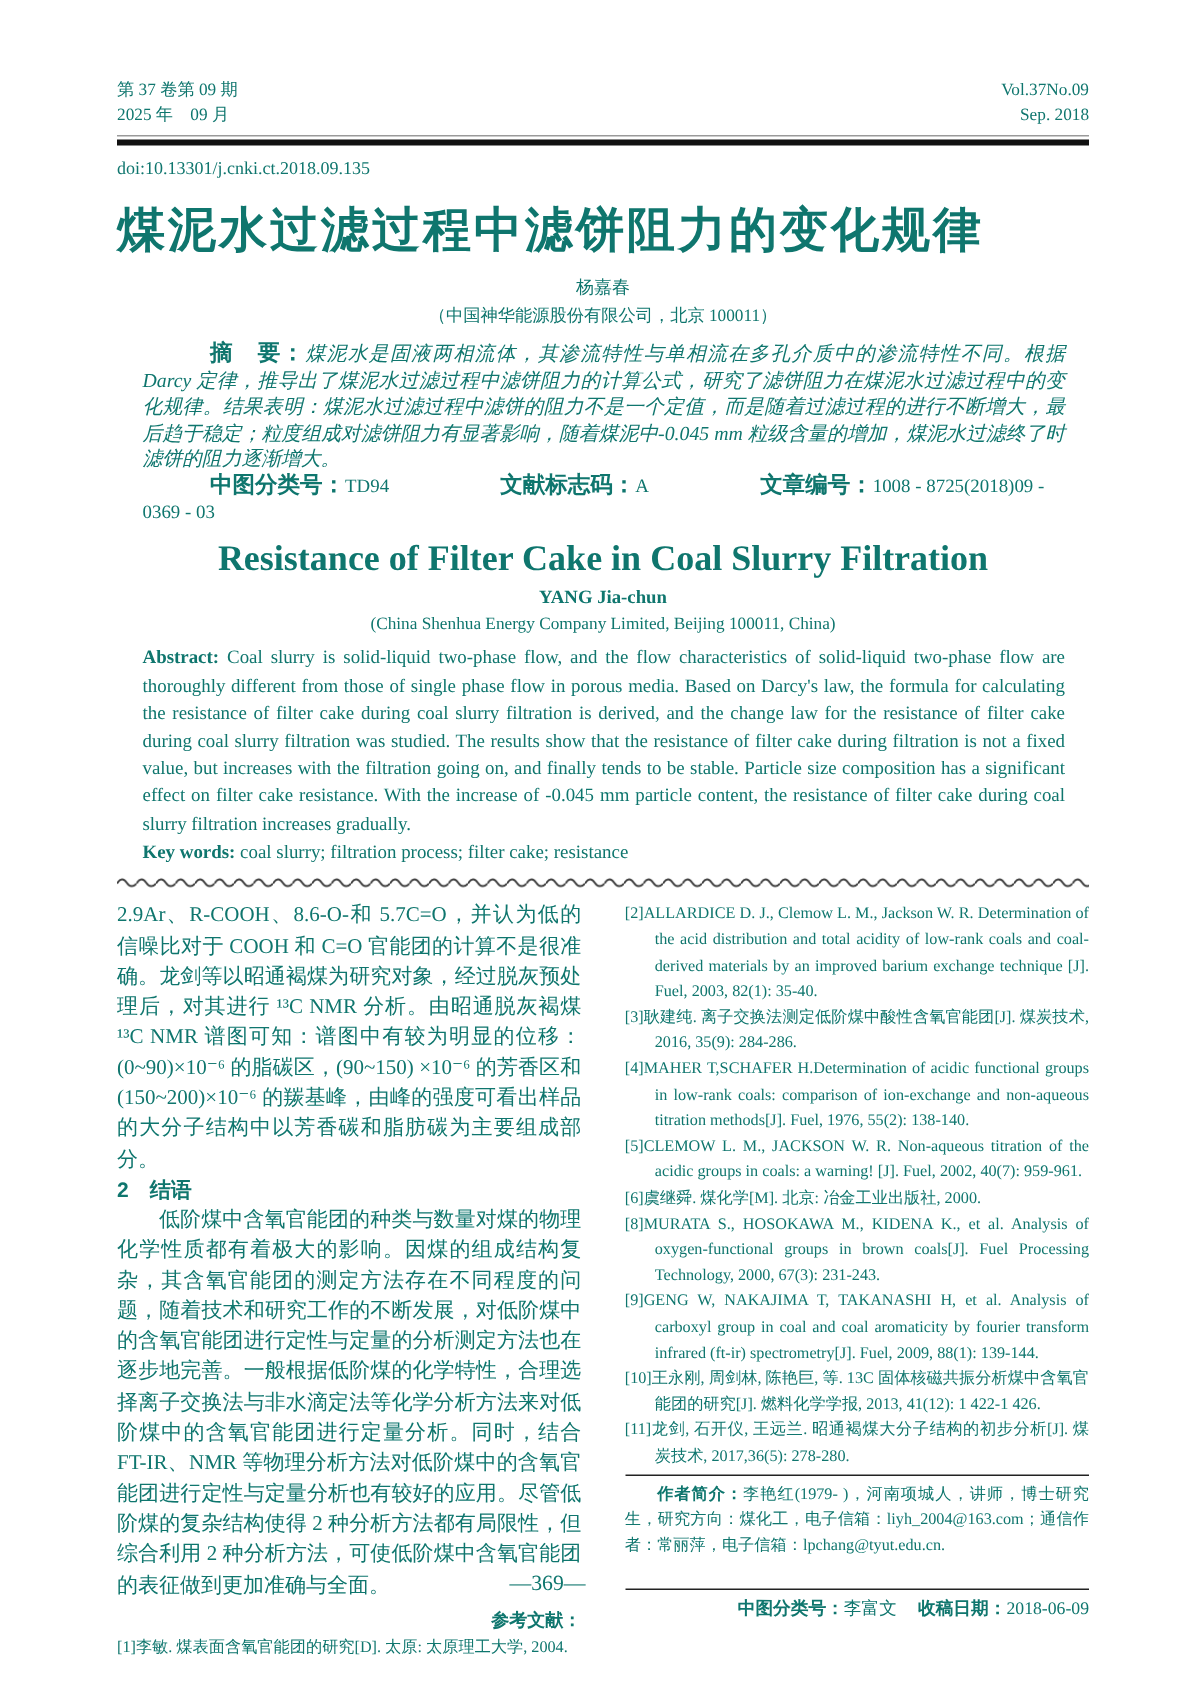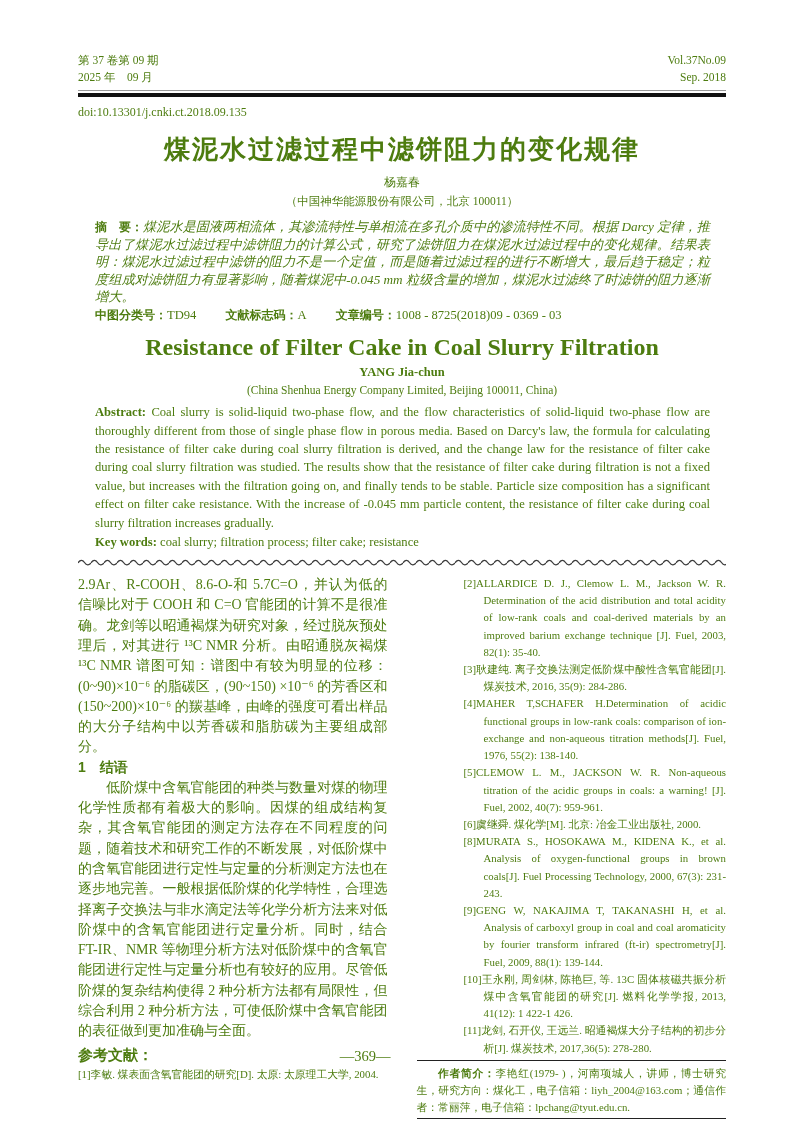--- a/index.html
+++ b/index.html
@@ -4,7 +4,7 @@
 <style>
   html,body{margin:0;padding:0;background:#ffffff;}
   .page{position:relative;width:793px;height:1122px;background:#fff;overflow:hidden;
-        font-family:"Liberation Serif","DejaVu Serif",serif;color:#4d7c0f;}
+        font-family:"Liberation Serif","DejaVu Serif",serif;color:#0f766e;}
   .content{position:absolute;left:78px;top:52px;width:648px;}
 
   

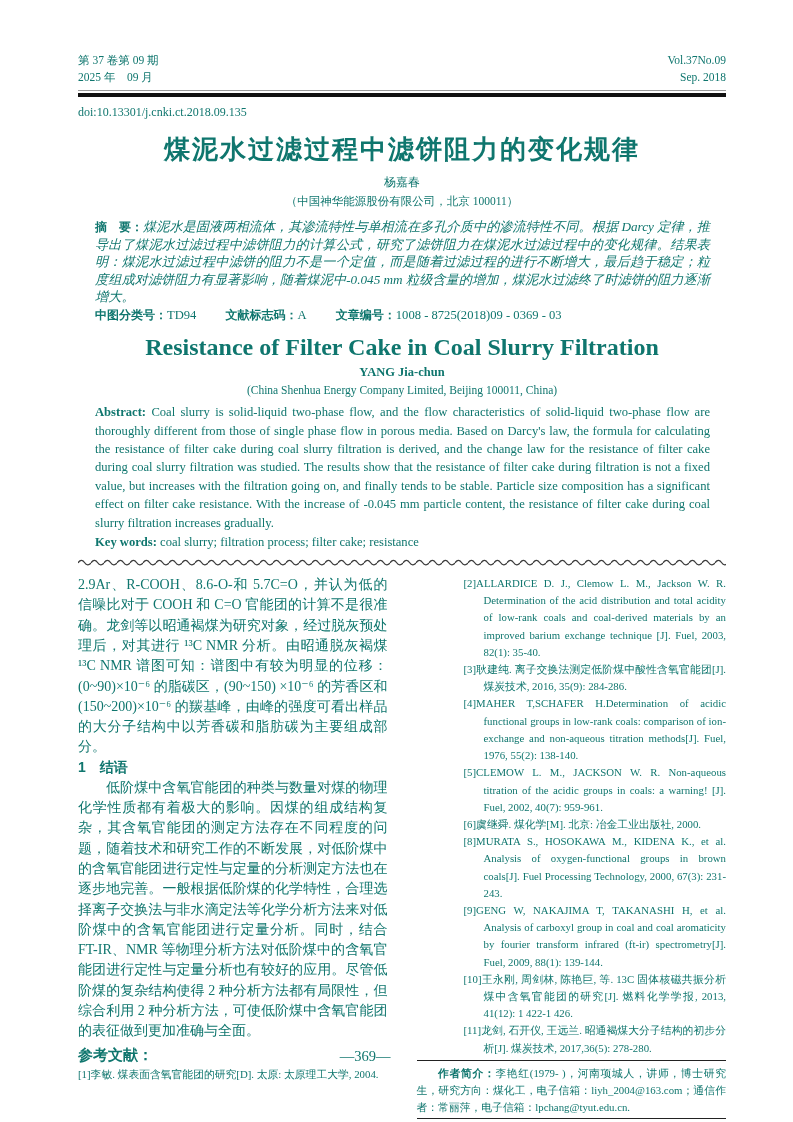--- a/index.html
+++ b/index.html
@@ -19,7 +19,7 @@
 
   .doi{margin-top:8px;font-size:12px;}
 
-  .title-cn{margin:12px 0 0 0;text-align:center;font-size:26px;font-weight:600;letter-spacing:2px;}
+  .title-cn{margin:12px 0 0 0;text-align:left;font-size:32px;font-weight:600;letter-spacing:2px;}
   .author-cn{margin-top:7px;text-align:center;font-size:12px;}
   .affil-cn{margin-top:3px;text-align:center;font-size:11.5px;}
 

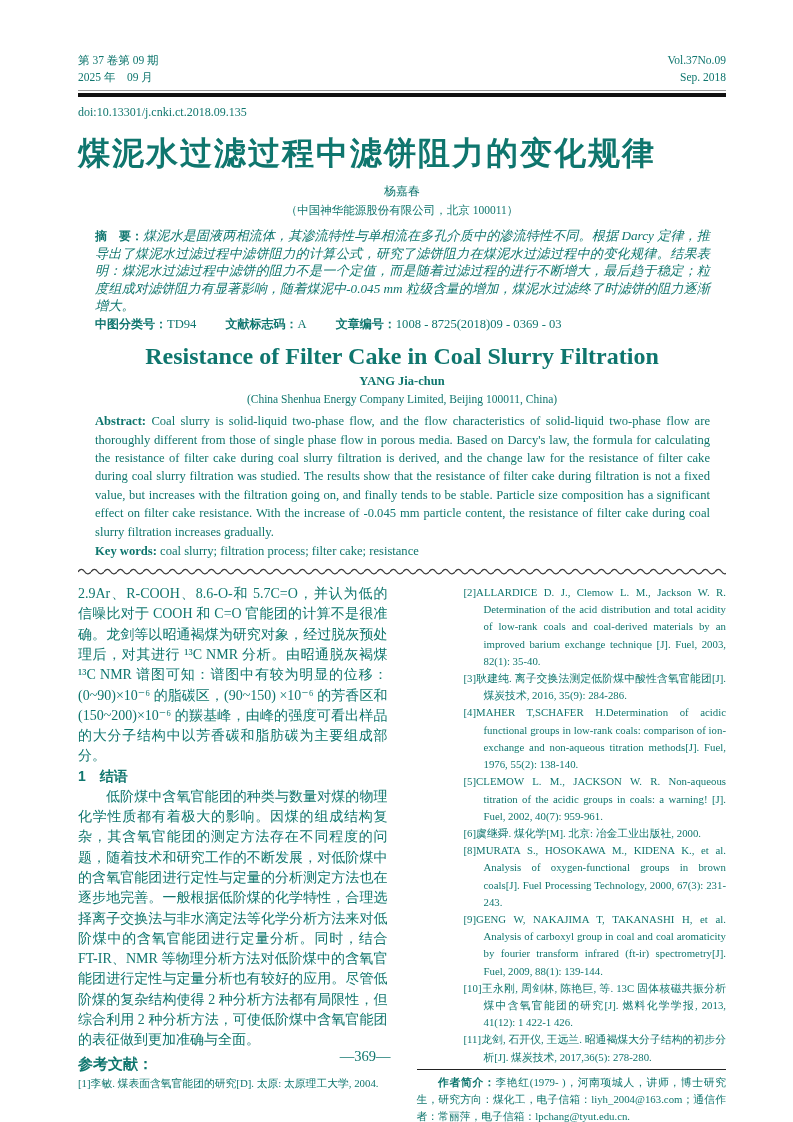--- a/index.html
+++ b/index.html
@@ -24,7 +24,7 @@
   .affil-cn{margin-top:3px;text-align:center;font-size:11.5px;}
 
   .abs-block{margin:9px 16px 0 17px;font-size:13.2px;line-height:17.2px;text-align:justify;}
-  .abs-label{font-weight:bold;font-style:normal;font-family:Liberation Sans, sans-serif;font-size:12px;}
+  .abs-label{font-weight:bold;font-style:normal;font-family:Liberation Mono, monospace;font-size:15px;margin-left:45px;}
   .abs-text{font-style:italic;}
   .kw-line{margin:1px 16px 0 17px;font-size:13.2px;line-height:17.2px;}
   .clc-line{margin:2px 16px 0 17px;font-size:12.6px;line-height:17.2px;}

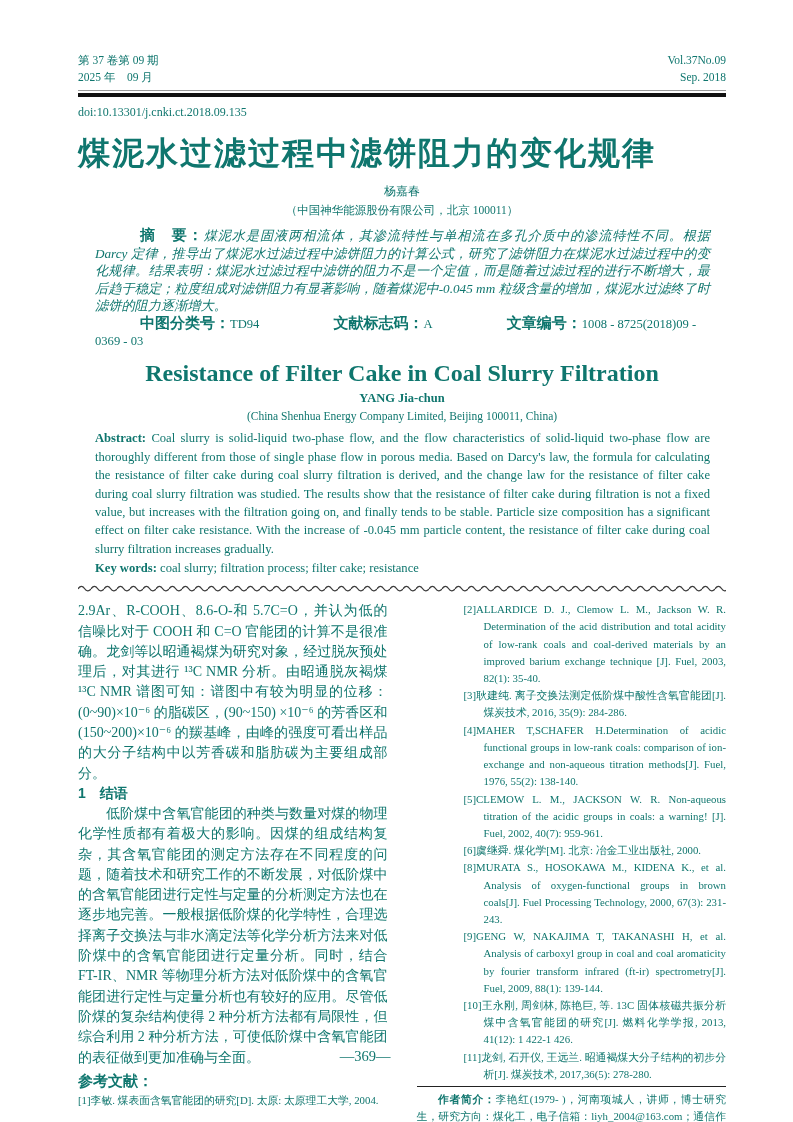--- a/index.html
+++ b/index.html
@@ -46,7 +46,7 @@
   .indent2{text-indent:2em;}
   .sec-head{font-size:14px;font-weight:bold;margin:1px 0;font-family:"Liberation Sans","DejaVu Sans",sans-serif;}
   .refs-head{font-size:15px;font-weight:bold;margin-top:4px;font-family:Liberation Mono, monospace;}
-  .ref{font-size:10.8px;line-height:17.2px;text-align:justify;padding-left:20px;text-indent:-20px;margin-left:47px;}
+  .ref{font-size:10.8px;line-height:17.2px;text-align:justify;padding-left:20px;text-indent:-20px;}
   .ref-first{font-size:10.8px;line-height:15px;margin-top:2px;}
 
   .footnote{margin-top:3px;border-top:1.2px solid #222;padding-top:4px;}

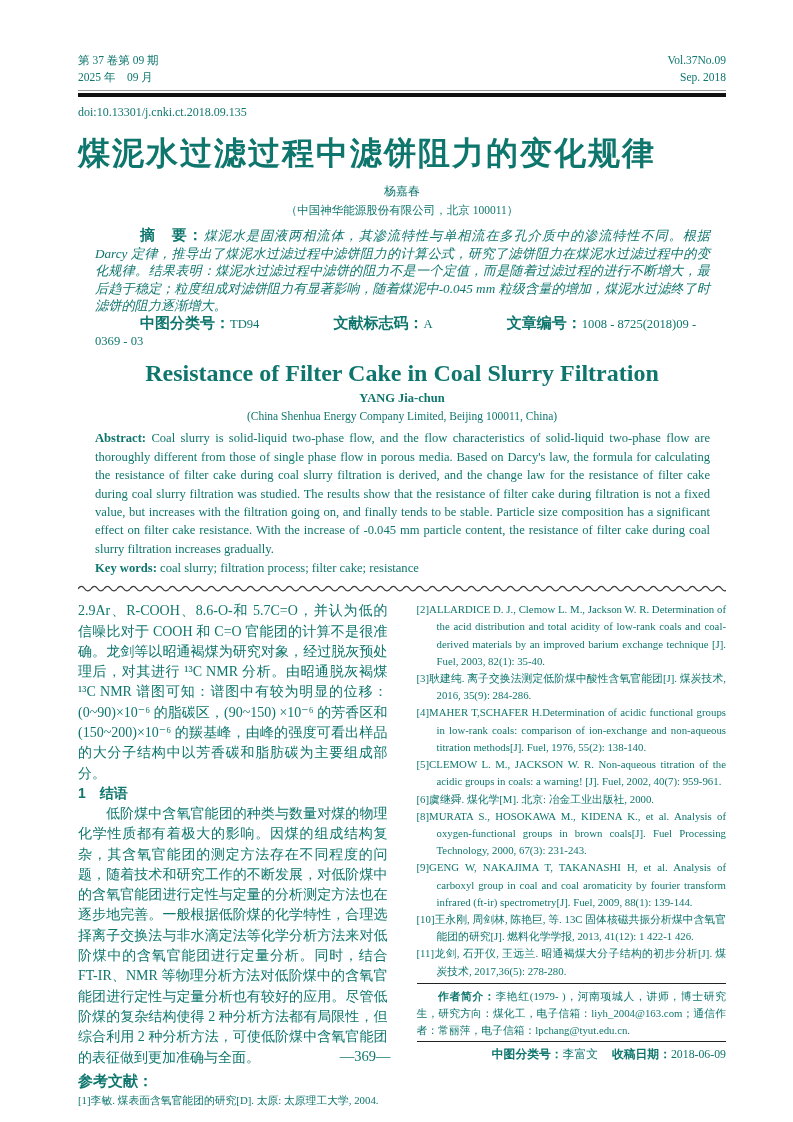--- a/index.html
+++ b/index.html
@@ -112,7 +112,7 @@
 
       <div class="col">
         <p class="body-cn">2.9Ar、R-COOH、8.6-O-和 5.7C=O，并认为低的信噪比对于 COOH 和 C=O 官能团的计算不是很准确。龙剑等以昭通褐煤为研究对象，经过脱灰预处理后，对其进行 ¹³C NMR 分析。由昭通脱灰褐煤 ¹³C NMR 谱图可知：谱图中有较为明显的位移：(0~90)×10⁻⁶ 的脂碳区，(90~150) ×10⁻⁶ 的芳香区和(150~200)×10⁻⁶ 的羰基峰，由峰的强度可看出样品的大分子结构中以芳香碳和脂肪碳为主要组成部分。</p>
-        <div class="sec-head">1　结语</div>
+        <div class="sec-head">2　结语</div>
         <p class="body-cn indent2">低阶煤中含氧官能团的种类与数量对煤的物理化学性质都有着极大的影响。因煤的组成结构复杂，其含氧官能团的测定方法存在不同程度的问题，随着技术和研究工作的不断发展，对低阶煤中的含氧官能团进行定性与定量的分析测定方法也在逐步地完善。一般根据低阶煤的化学特性，合理选择离子交换法与非水滴定法等化学分析方法来对低阶煤中的含氧官能团进行定量分析。同时，结合 FT-IR、NMR 等物理分析方法对低阶煤中的含氧官能团进行定性与定量分析也有较好的应用。尽管低阶煤的复杂结构使得 2 种分析方法都有局限性，但综合利用 2 种分析方法，可使低阶煤中含氧官能团的表征做到更加准确与全面。</p>
         <div class="refs-head">参考文献：</div>
         <div class="ref-first">[1]李敏. 煤表面含氧官能团的研究[D]. 太原: 太原理工大学, 2004.</div>

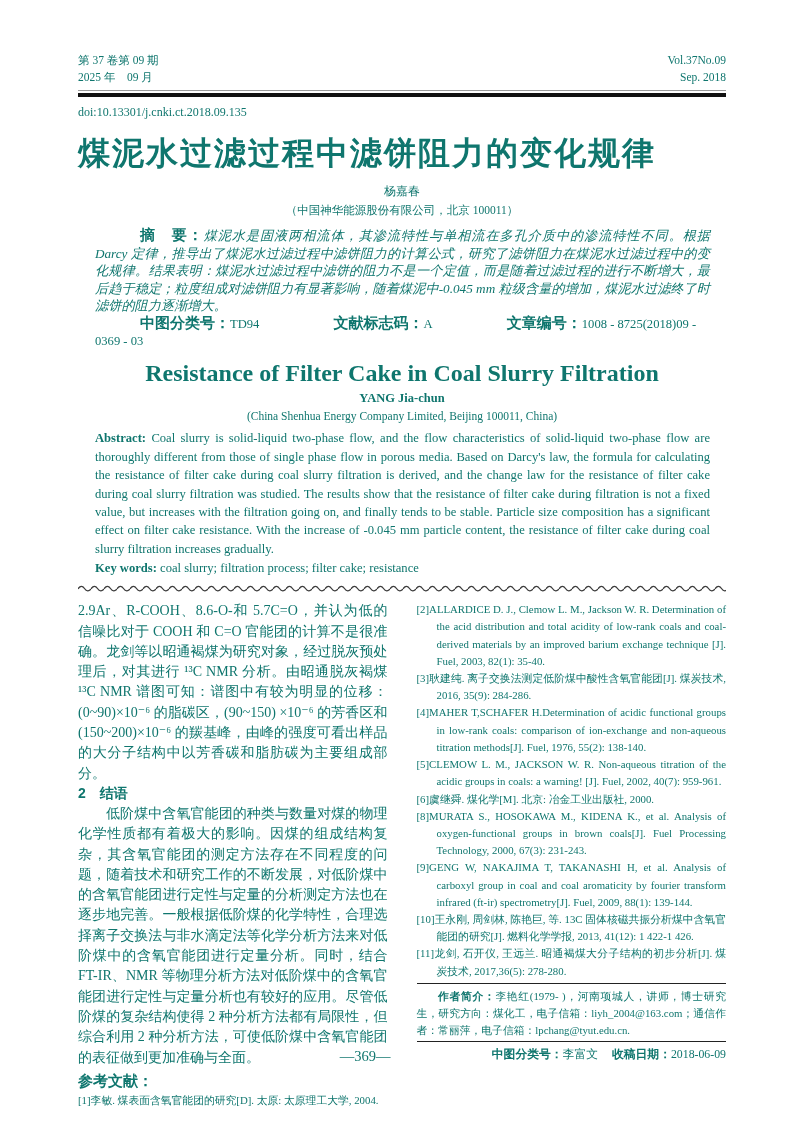--- a/index.html
+++ b/index.html
@@ -51,7 +51,7 @@
 
   .footnote{margin-top:3px;border-top:1.2px solid #222;padding-top:4px;}
   .bio{font-size:10.8px;line-height:17px;text-align:justify;text-indent:2em;margin:0;
-       border-bottom:1.2px solid #222;padding-bottom:2px;}
+       border-bottom:1.2px solid #222;padding-bottom:20px;}
   .editor-line{margin-top:5px;text-align:right;font-size:11.8px;}
   .editor-line .gap{display:inline-block;width:14px;}
 

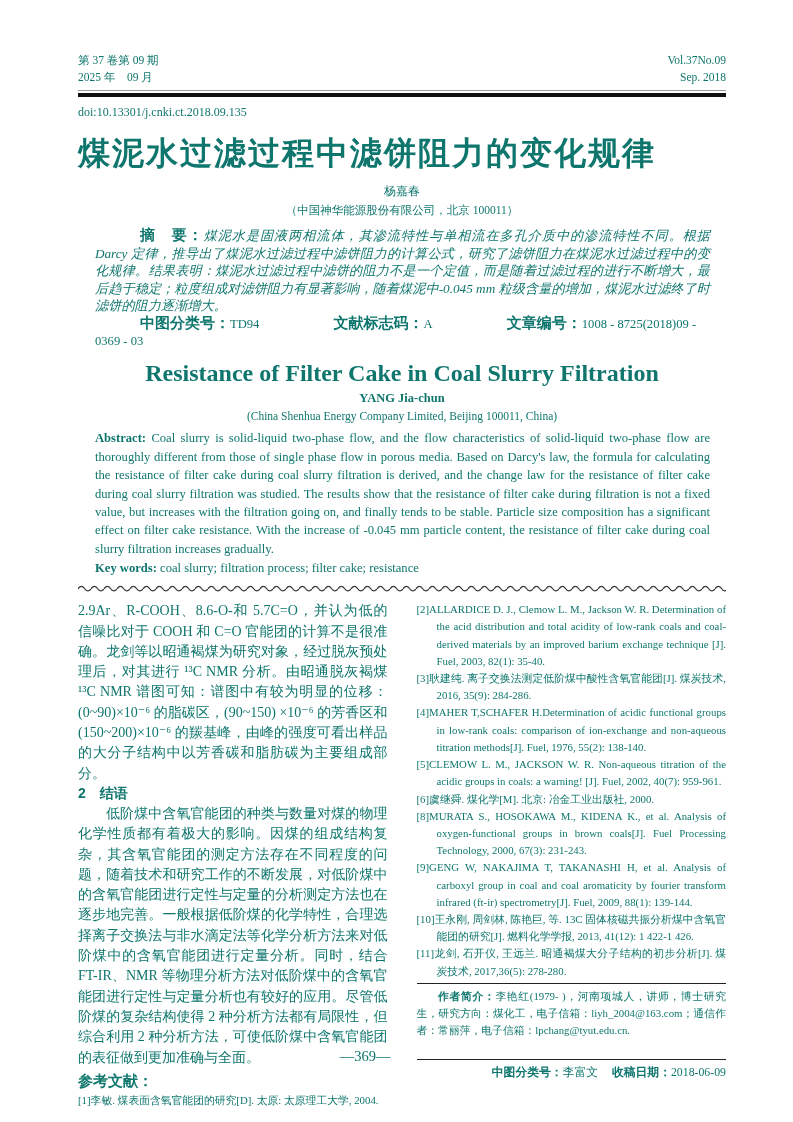--- a/index.html
+++ b/index.html
@@ -45,7 +45,7 @@
   .body-cn{font-size:14px;line-height:20.3px;text-align:justify;margin:0;}
   .indent2{text-indent:2em;}
   .sec-head{font-size:14px;font-weight:bold;margin:1px 0;font-family:"Liberation Sans","DejaVu Sans",sans-serif;}
-  .refs-head{font-size:15px;font-weight:bold;margin-top:4px;font-family:Liberation Mono, monospace;}
+  .refs-head{font-size:12px;font-weight:bold;margin-top:4px;font-family:Liberation Mono, monospace;text-align:right;}
   .ref{font-size:10.8px;line-height:17.2px;text-align:justify;padding-left:20px;text-indent:-20px;}
   .ref-first{font-size:10.8px;line-height:15px;margin-top:2px;}
 

